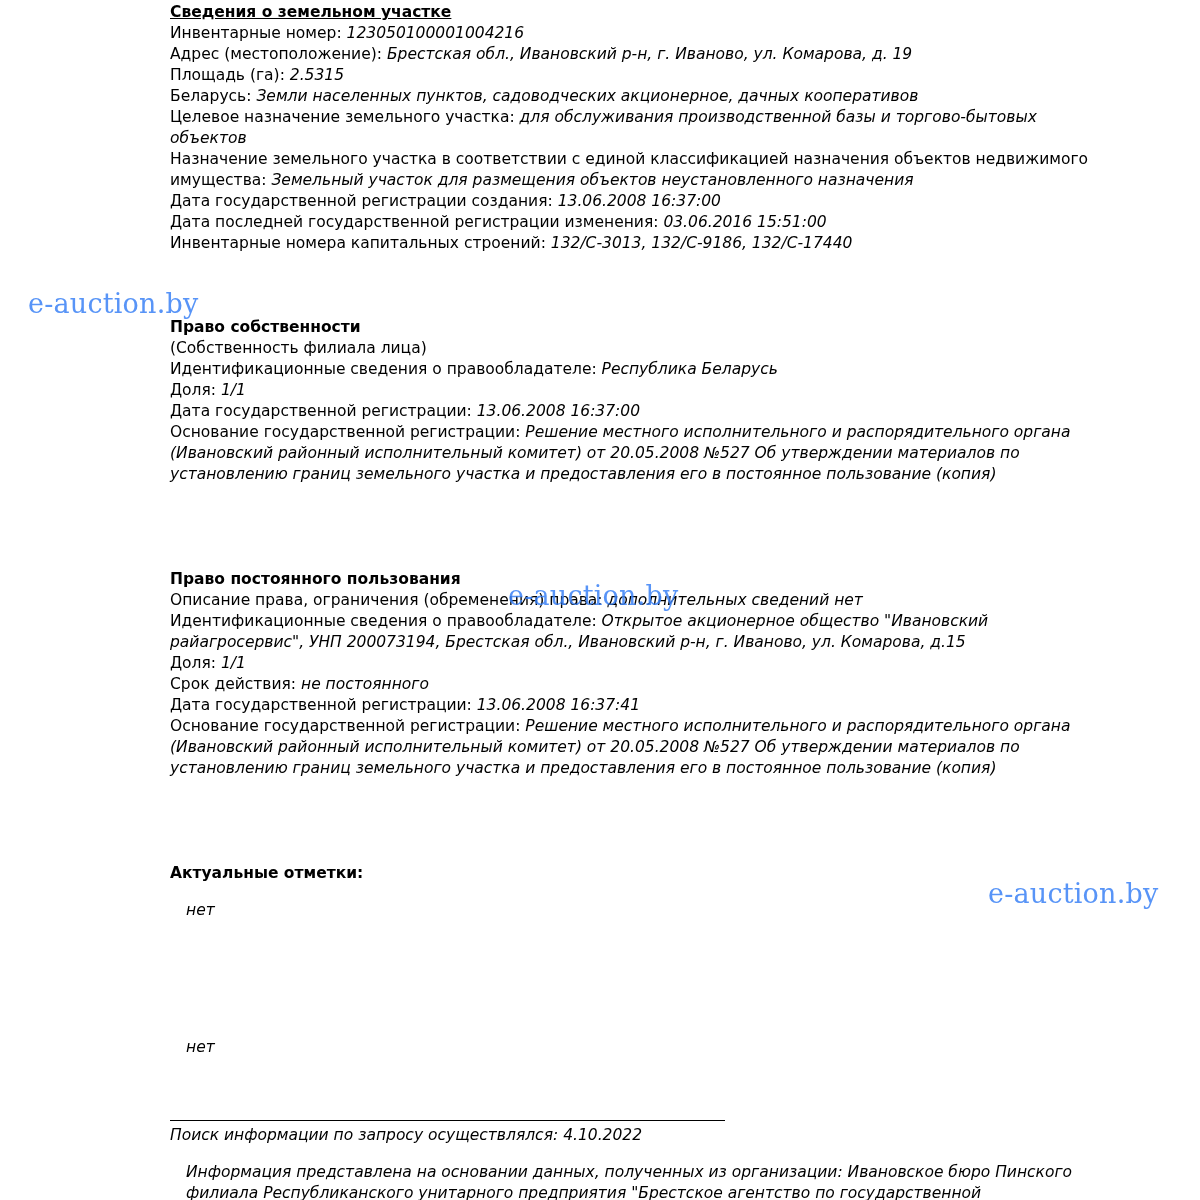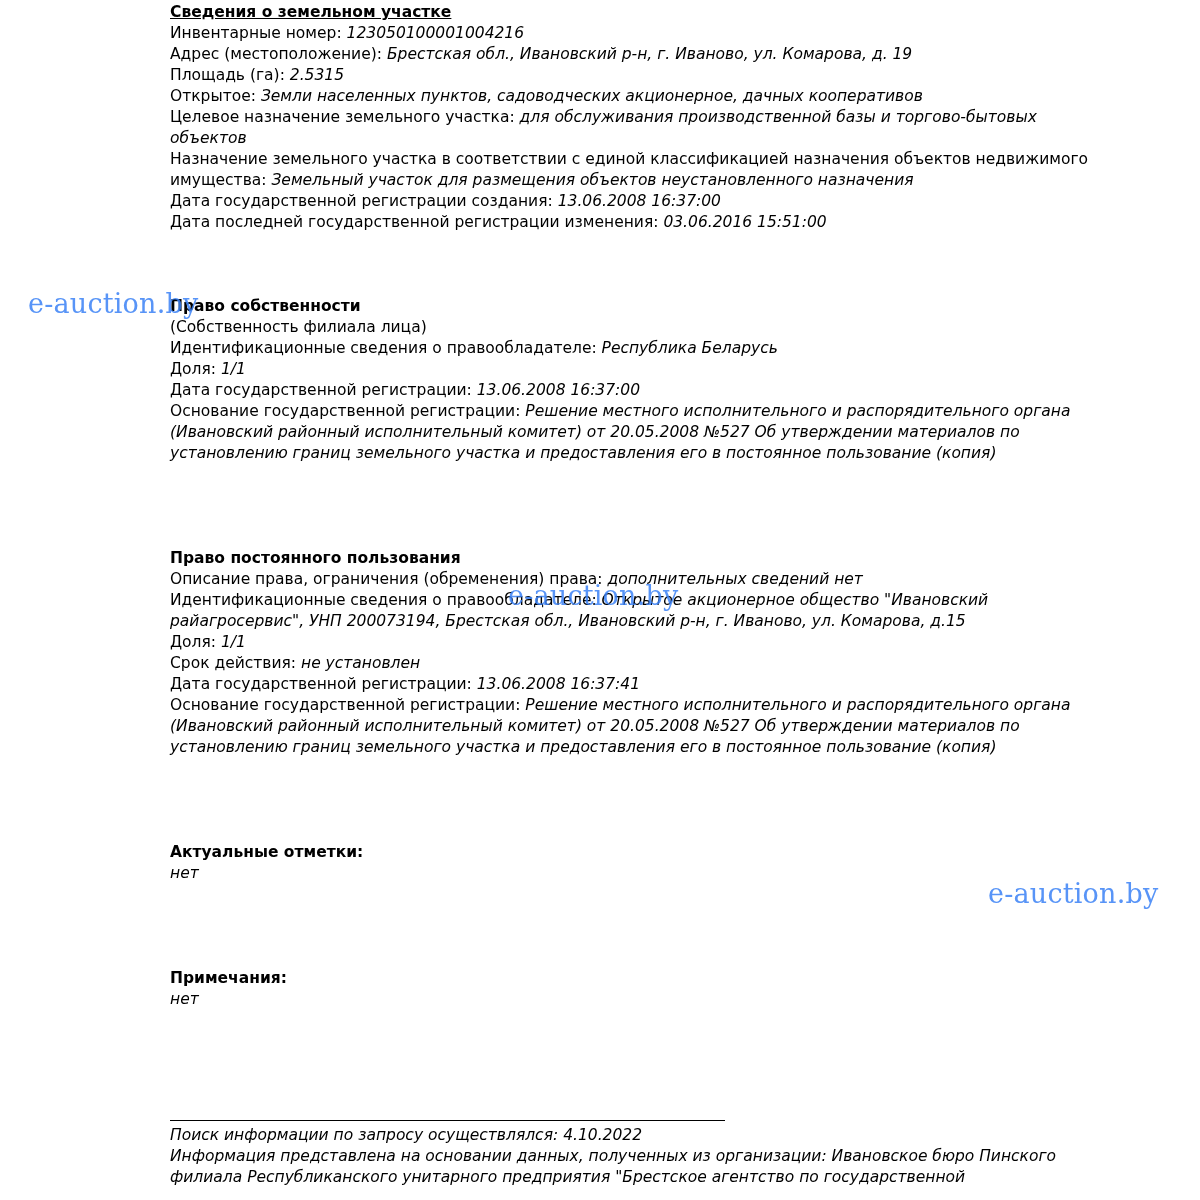--- a/index.html
+++ b/index.html
@@ -106,7 +106,7 @@
         <span>Площадь (га): </span><span class="val">2.5315</span>
       </p>
       <p class="line">
-        <span>Открытое: </span><span class="val">Земли населенных пунктов, садоводческих акционерное, дачных кооперативов</span>
+        <span>Беларусь: </span><span class="val">Земли населенных пунктов, садоводческих акционерное, дачных кооперативов</span>
       </p>
       <p class="line">
         <span>Целевое назначение земельного участка: </span><span class="val">для обслуживания производственной базы и торгово-бытовых объектов</span>

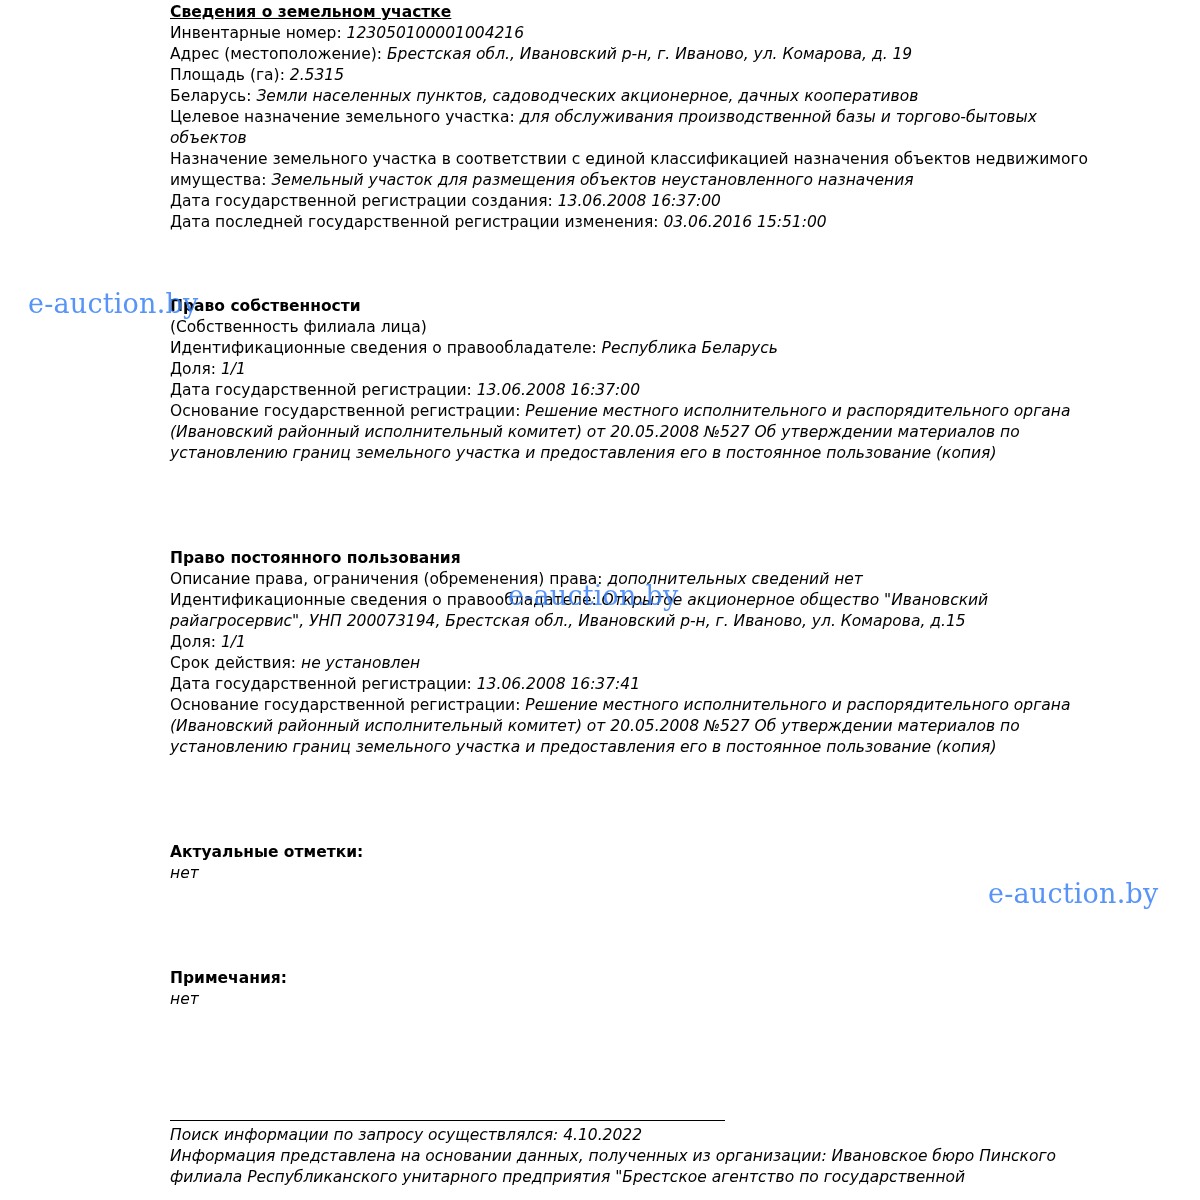--- a/index.html
+++ b/index.html
@@ -120,6 +120,9 @@
       <p class="line">
         <span>Дата последней государственной регистрации изменения: </span><span class="val">03.06.2016 15:51:00</span>
       </p>
+      <p class="line">
+        <span>Инвентарные номера капитальных строений: </span><span class="val">132/С-3013, 132/С-9186, 132/С-17440</span>
+      </p>
     </div>
 
     <div class="gap-md"></div>

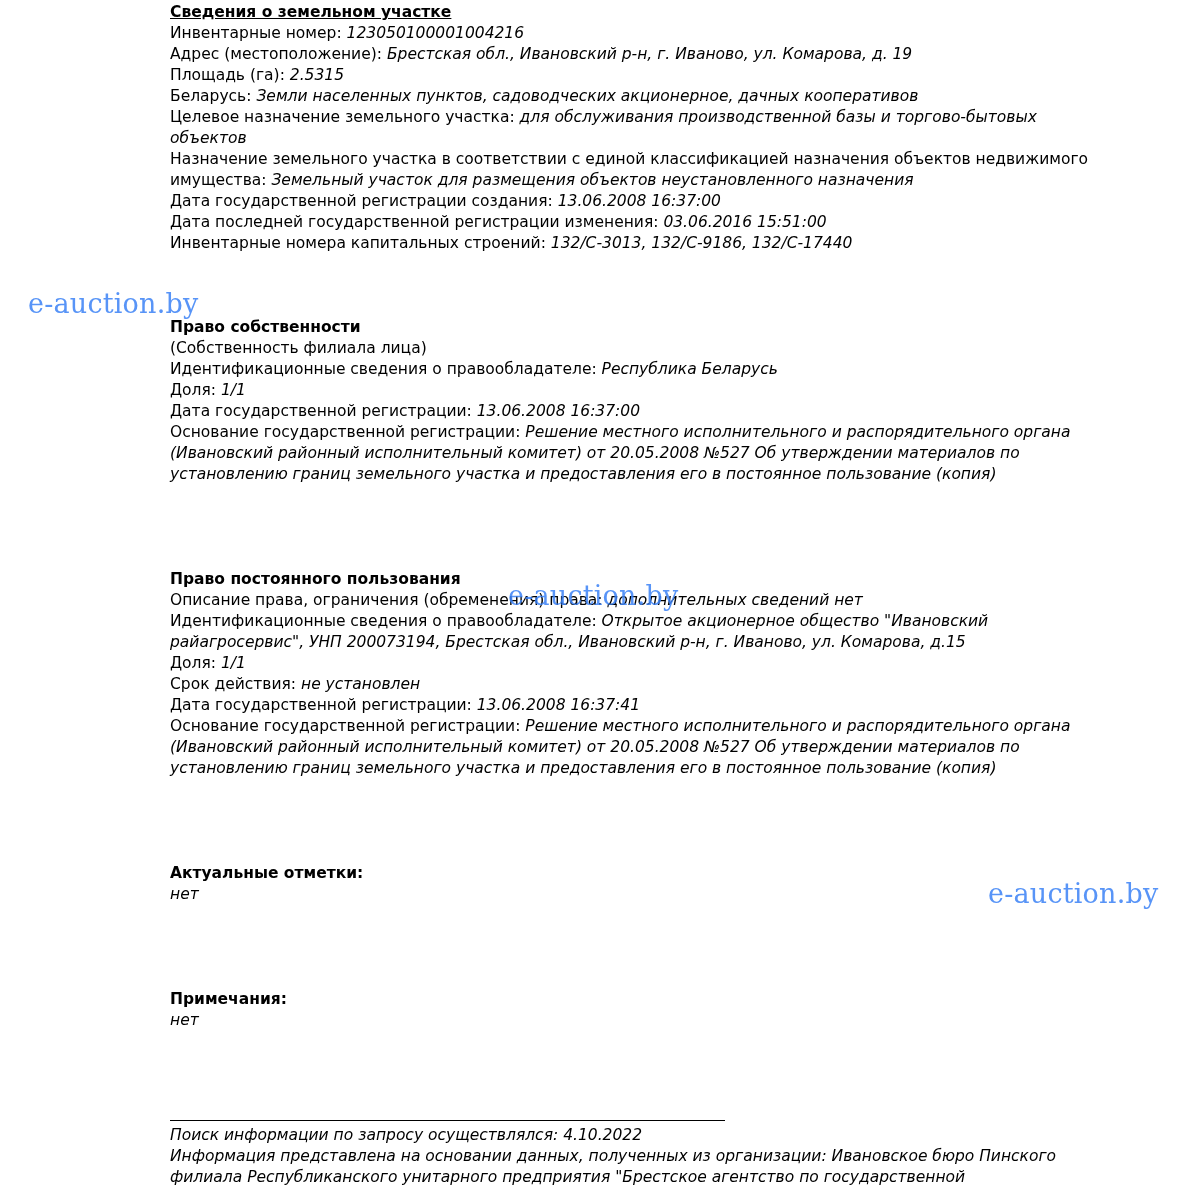--- a/index.html
+++ b/index.html
@@ -160,7 +160,7 @@
         <span>Доля: </span><span class="val">1/1</span>
       </p>
       <p class="line">
-        <span>Срок действия: </span><span class="val">не установлен</span>
+        <span>Срок действия: </span><span class="val">не постоянного</span>
       </p>
       <p class="line">
         <span>Дата государственной регистрации: </span><span class="val">13.06.2008 16:37:41</span>

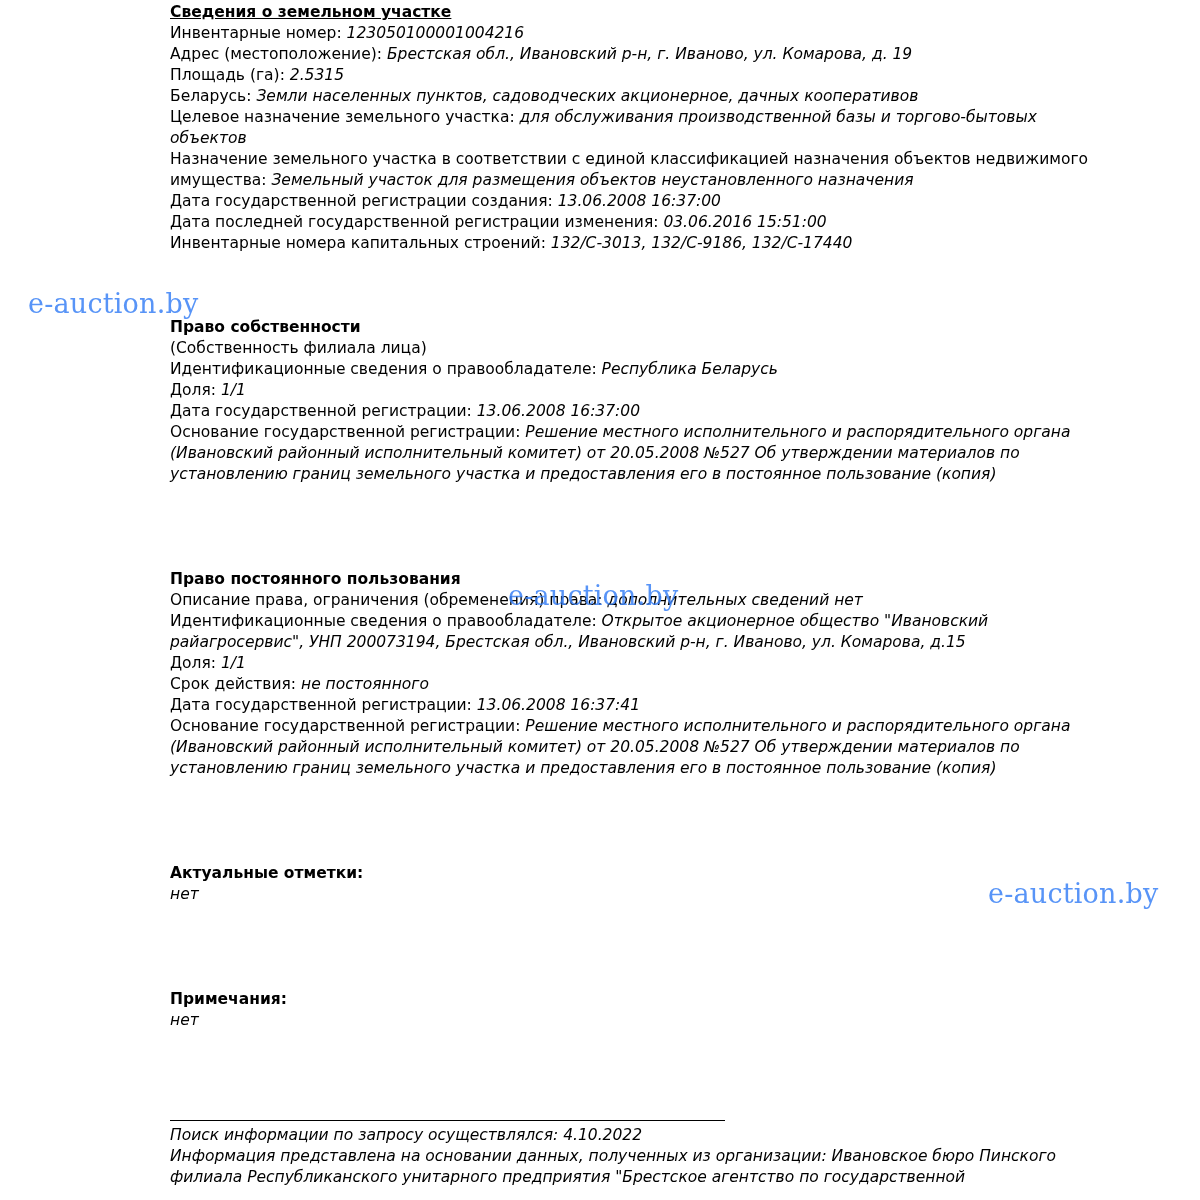--- a/index.html
+++ b/index.html
@@ -51,7 +51,7 @@
     font-style: italic;
     font-size: 15.5px;
     line-height: 21px;
-    margin: 0;
+    margin: 16px;
   }
   .gap-sm { height: 21px; }
   .gap-md { height: 42px; }

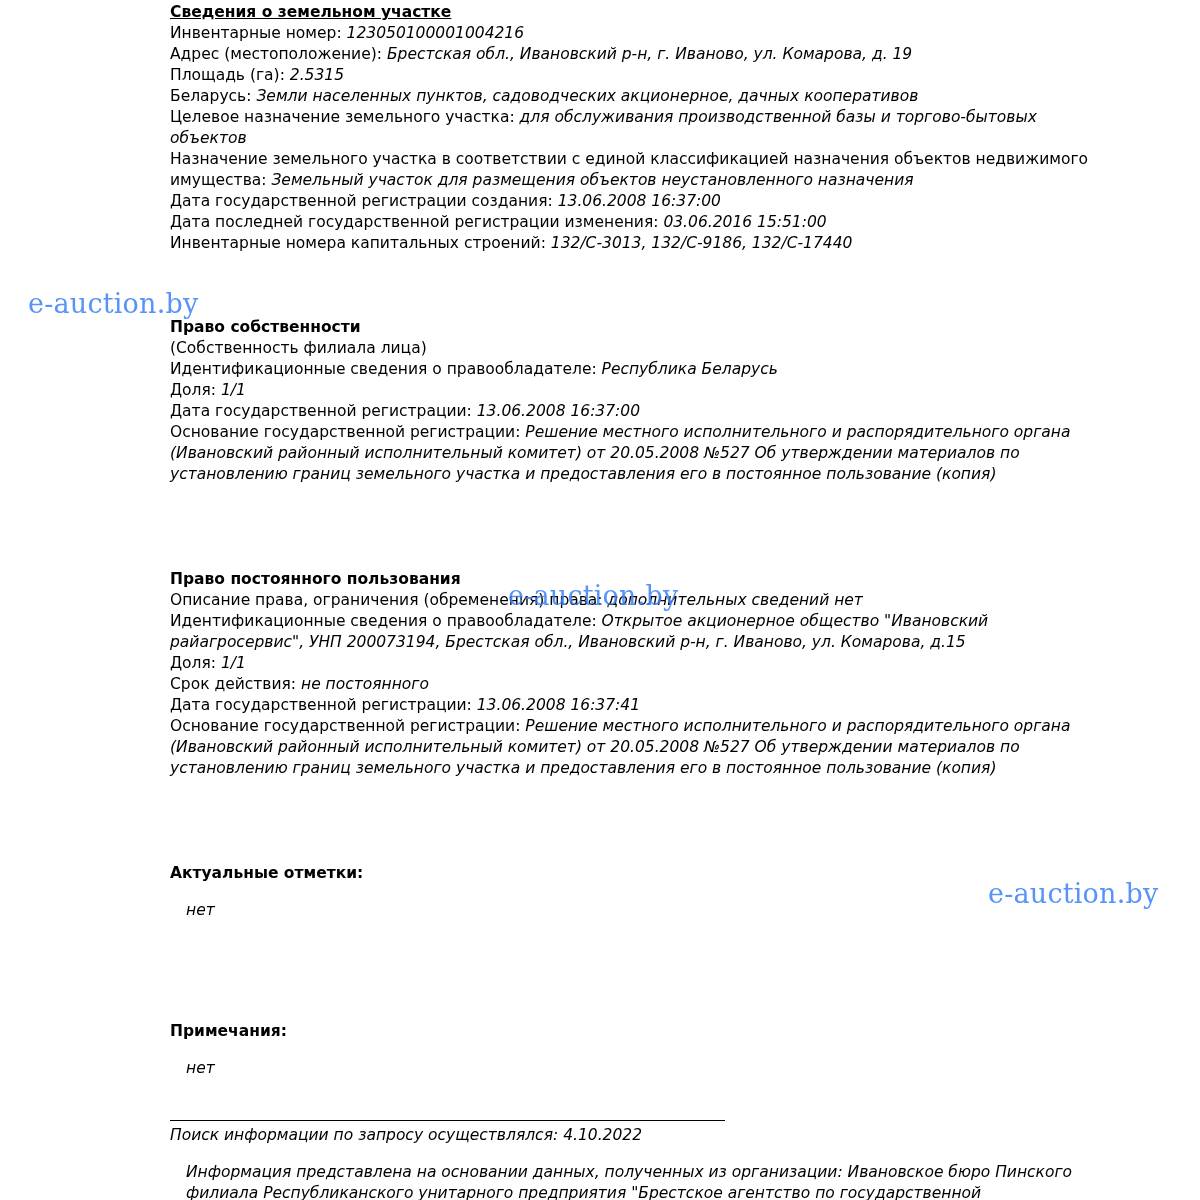--- a/index.html
+++ b/index.html
@@ -182,7 +182,6 @@
     <div class="gap-sm"></div>
 
     <div class="section">
-      <div class="heading">Примечания:</div>
       <p class="blk">нет</p>
     </div>
 

